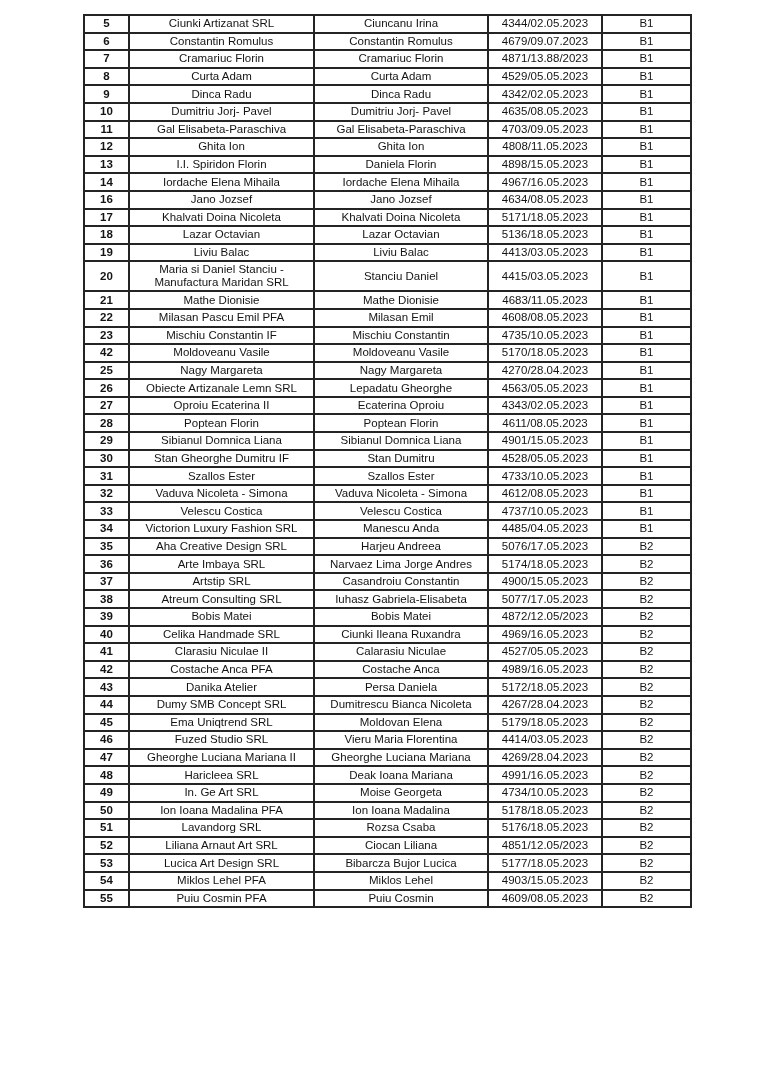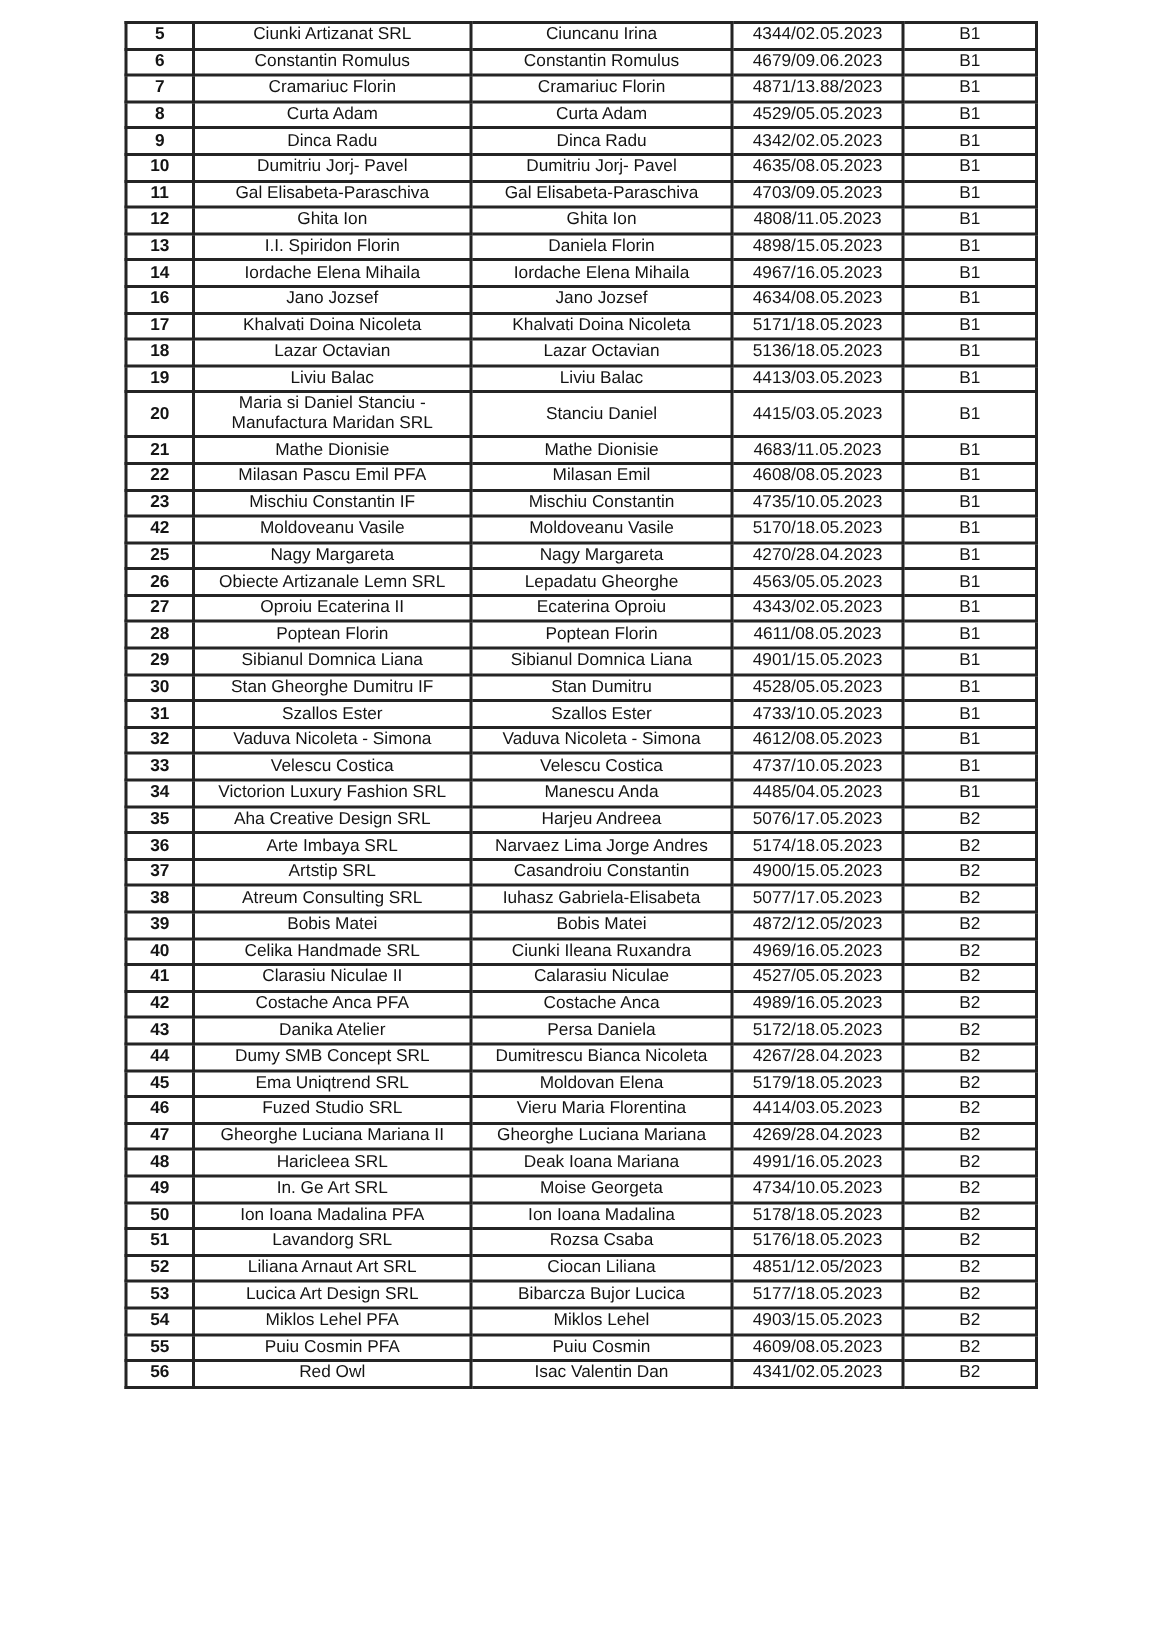--- a/index.html
+++ b/index.html
@@ -64,7 +64,7 @@
           <td class="num">6</td>
           <td>Constantin Romulus</td>
           <td>Constantin Romulus</td>
-          <td>4679/09.06.2023</td>
+          <td>4679/09.07.2023</td>
           <td>B1</td>
         </tr>
         <tr>

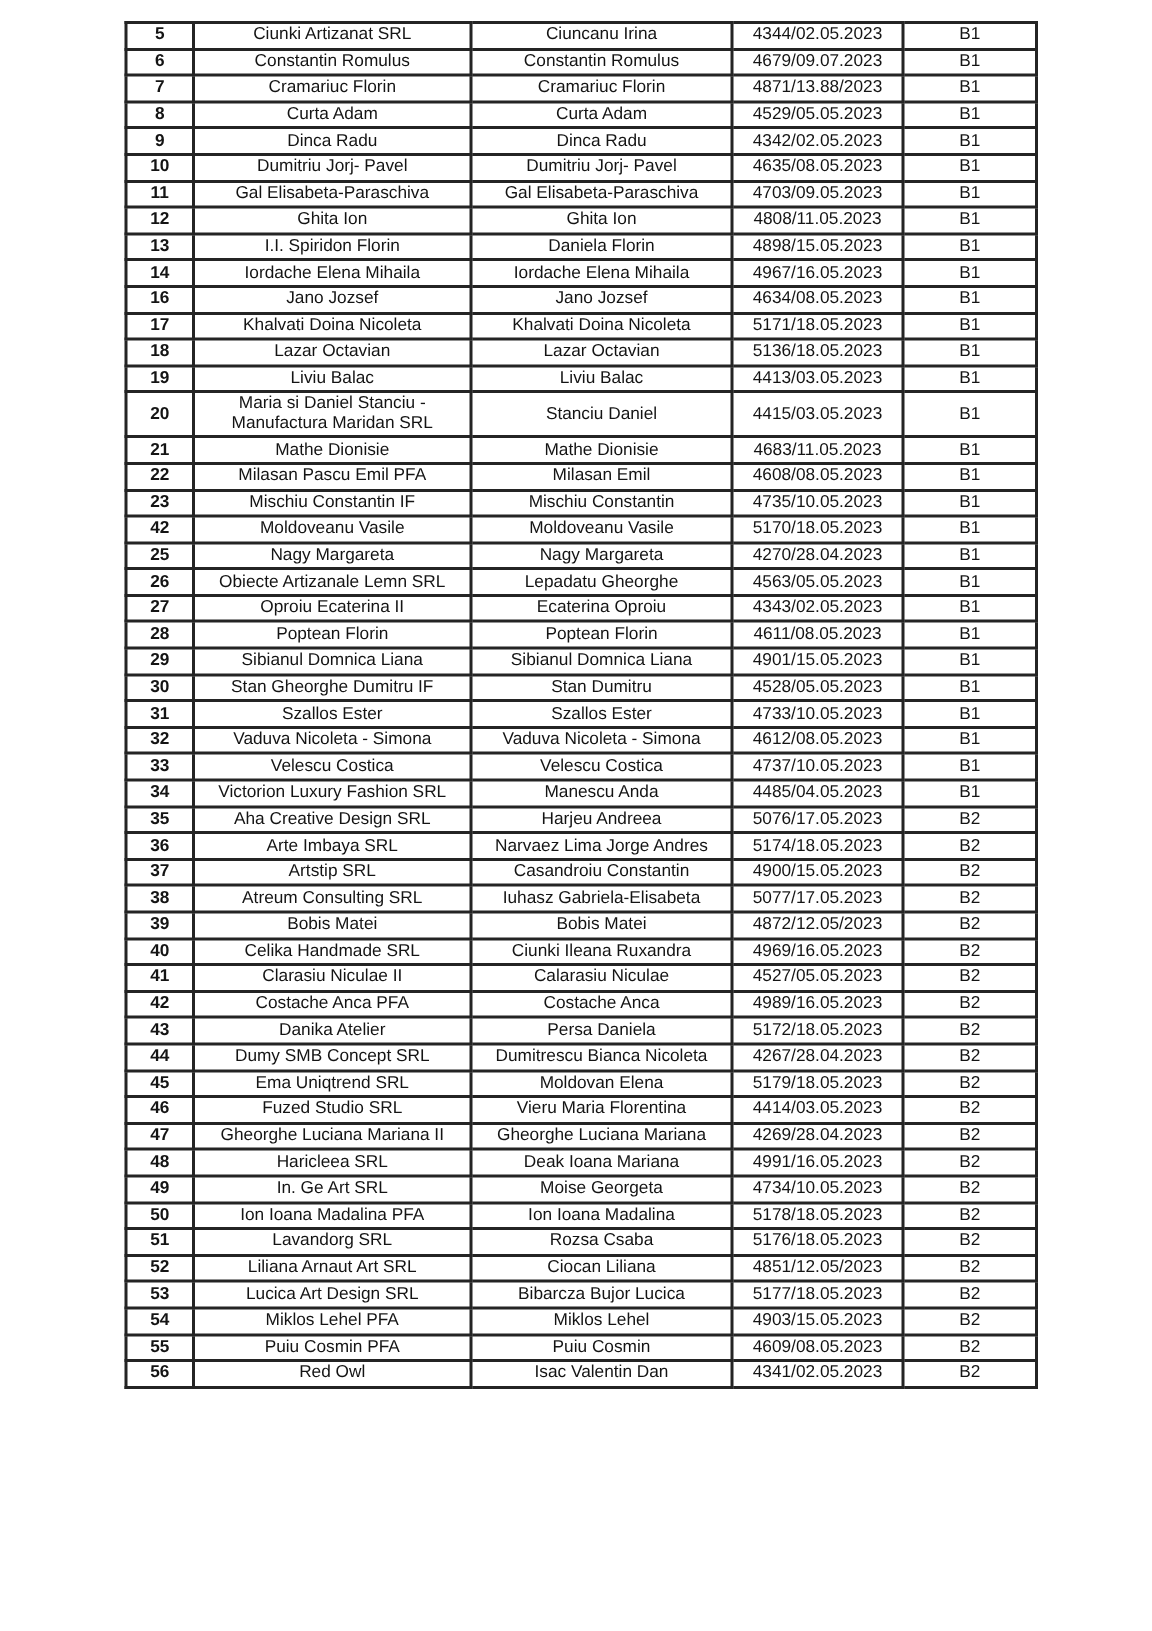--- a/index.html
+++ b/index.html
@@ -403,13 +403,6 @@
           <td>4609/08.05.2023</td>
           <td>B2</td>
         </tr>
-        <tr>
-          <td class="num">56</td>
-          <td>Red Owl</td>
-          <td>Isac Valentin Dan</td>
-          <td>4341/02.05.2023</td>
-          <td>B2</td>
-        </tr>
       </tbody>
   </table>
 </div>

